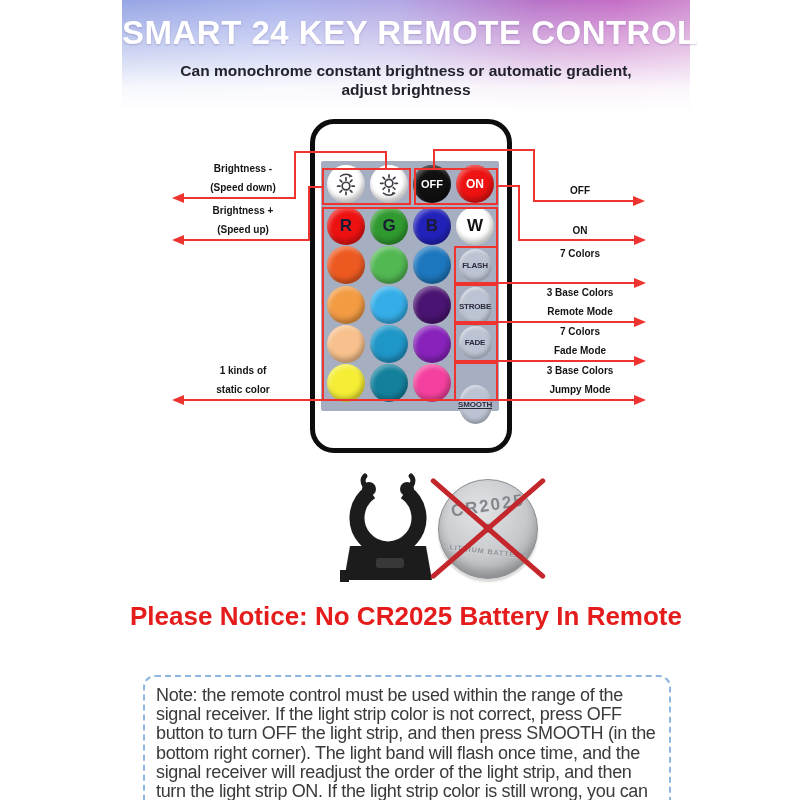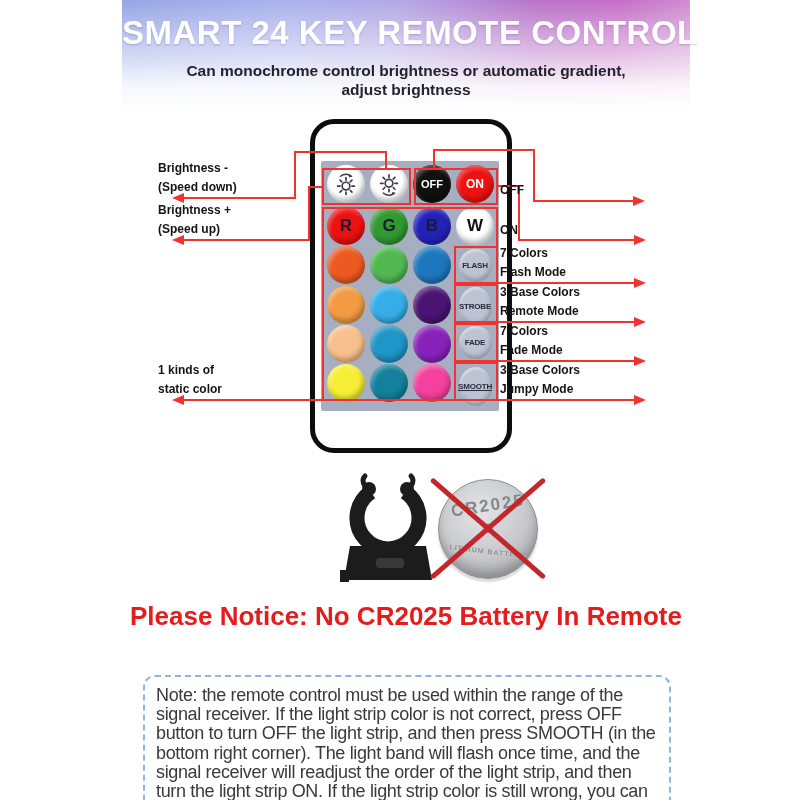--- a/index.html
+++ b/index.html
@@ -77,7 +77,7 @@
   <div class="header-band">
     <div class="page-title">SMART 24 KEY REMOTE CONTROL</div>
     <div class="page-subtitle">
-      <div>Can monochrome control brightness or automatic gradient,</div>
+      <div>Can monochrome constant brightness or automatic gradient,</div>
       <div>adjust brightness</div>
     </div>
   </div>

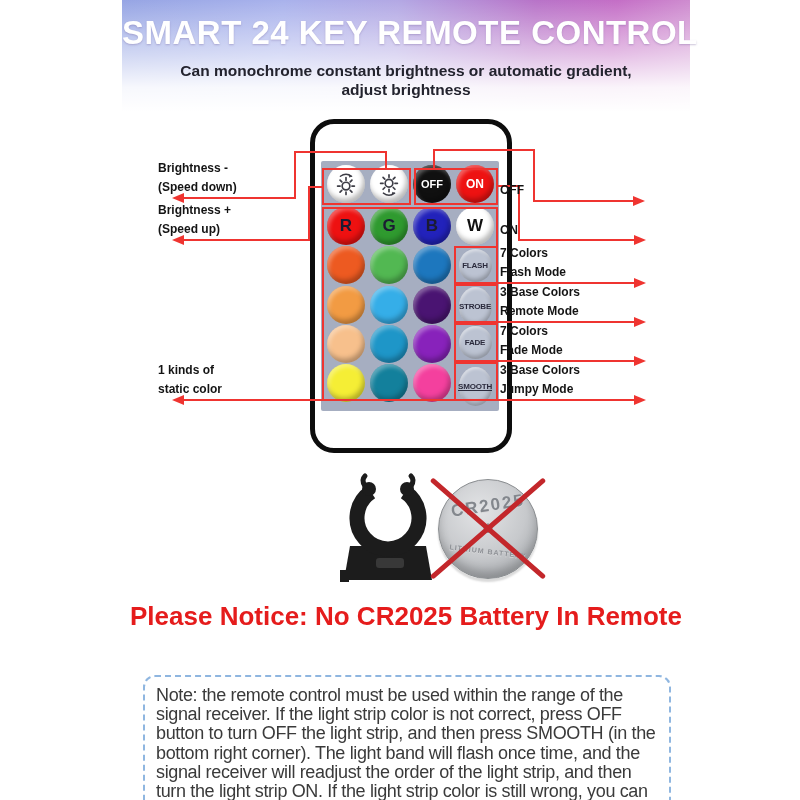--- a/index.html
+++ b/index.html
@@ -42,8 +42,8 @@
   .arr-r{border-top:5px solid transparent;border-bottom:5px solid transparent;
          border-left:12px solid var(--annotation-red,#ef3430);}
 
-  .callout-label{position:absolute;font-size:12px;font-weight:700;color:#141414;
-    line-height:19px;text-align:left;z-index:4;}
+  .callout-label{position:absolute;font-size:10px;font-weight:700;color:#141414;
+    line-height:19px;text-align:center;z-index:4;}
 
   
   .clip-img{position:absolute;left:338px;top:472px;z-index:2;}

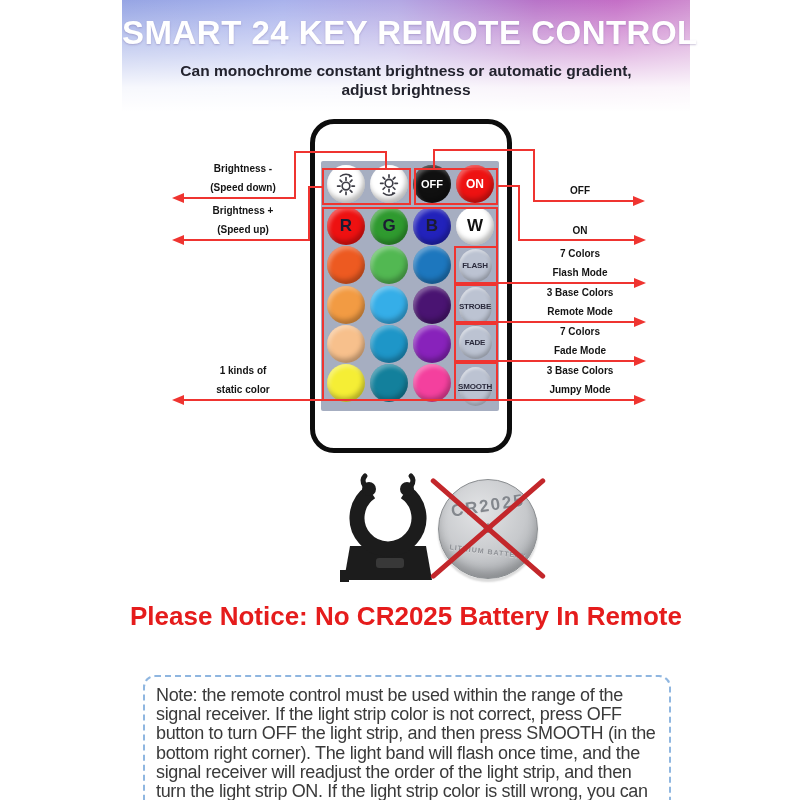--- a/index.html
+++ b/index.html
@@ -194,7 +194,6 @@
   </div>
   <div class="callout-label" style="left:500px;top:244px;width:160px;">
     <div>7 Colors</div>
-    <div>Flash Mode</div>
   </div>
   <div class="callout-label" style="left:500px;top:283px;width:160px;">
     <div>3 Base Colors</div>

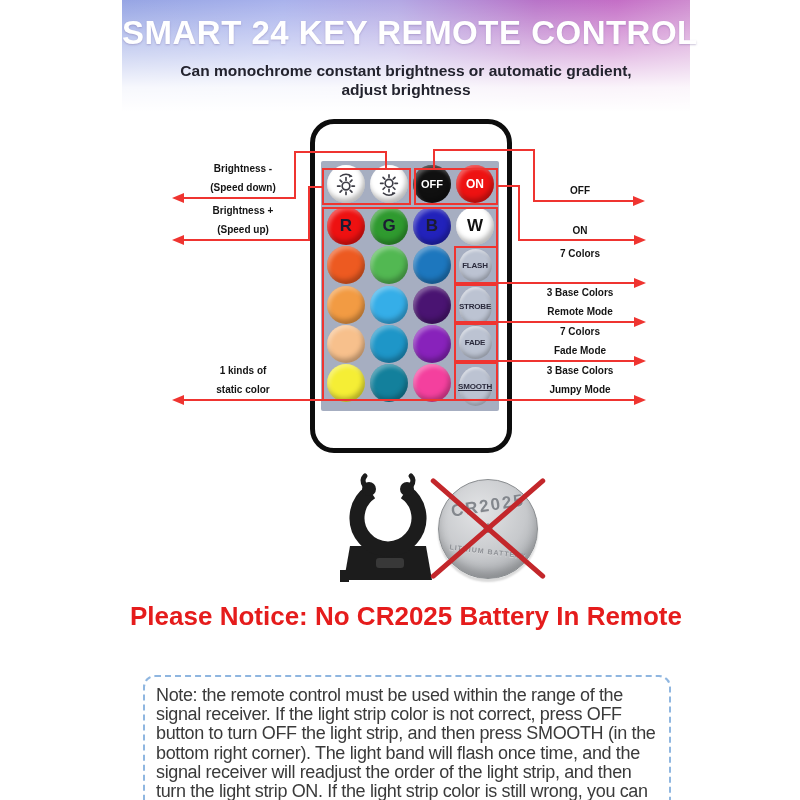--- a/index.html
+++ b/index.html
@@ -254,7 +254,7 @@
     <div class="key modekey" style="left: 458.5px; top: 248.5px; width: 33px; height: 33px;">FLASH</div>
     <div class="key modekey" style="left: 458.5px; top: 287px; width: 33px; height: 39px;">STROBE</div>
     <div class="key modekey" style="left: 458.5px; top: 326px; width: 33px; height: 33px;">FADE</div>
-    <div class="key modekey" style="left: 458.5px; top: 367px; width: 33px; height: 39px; text-decoration: underline;">SMOOTH</div>
+    <div class="key modekey" style="left: 458.5px; top: 385px; width: 33px; height: 39px; text-decoration: underline;">SMOOTH</div>
   </div>
 
 </body></html>

